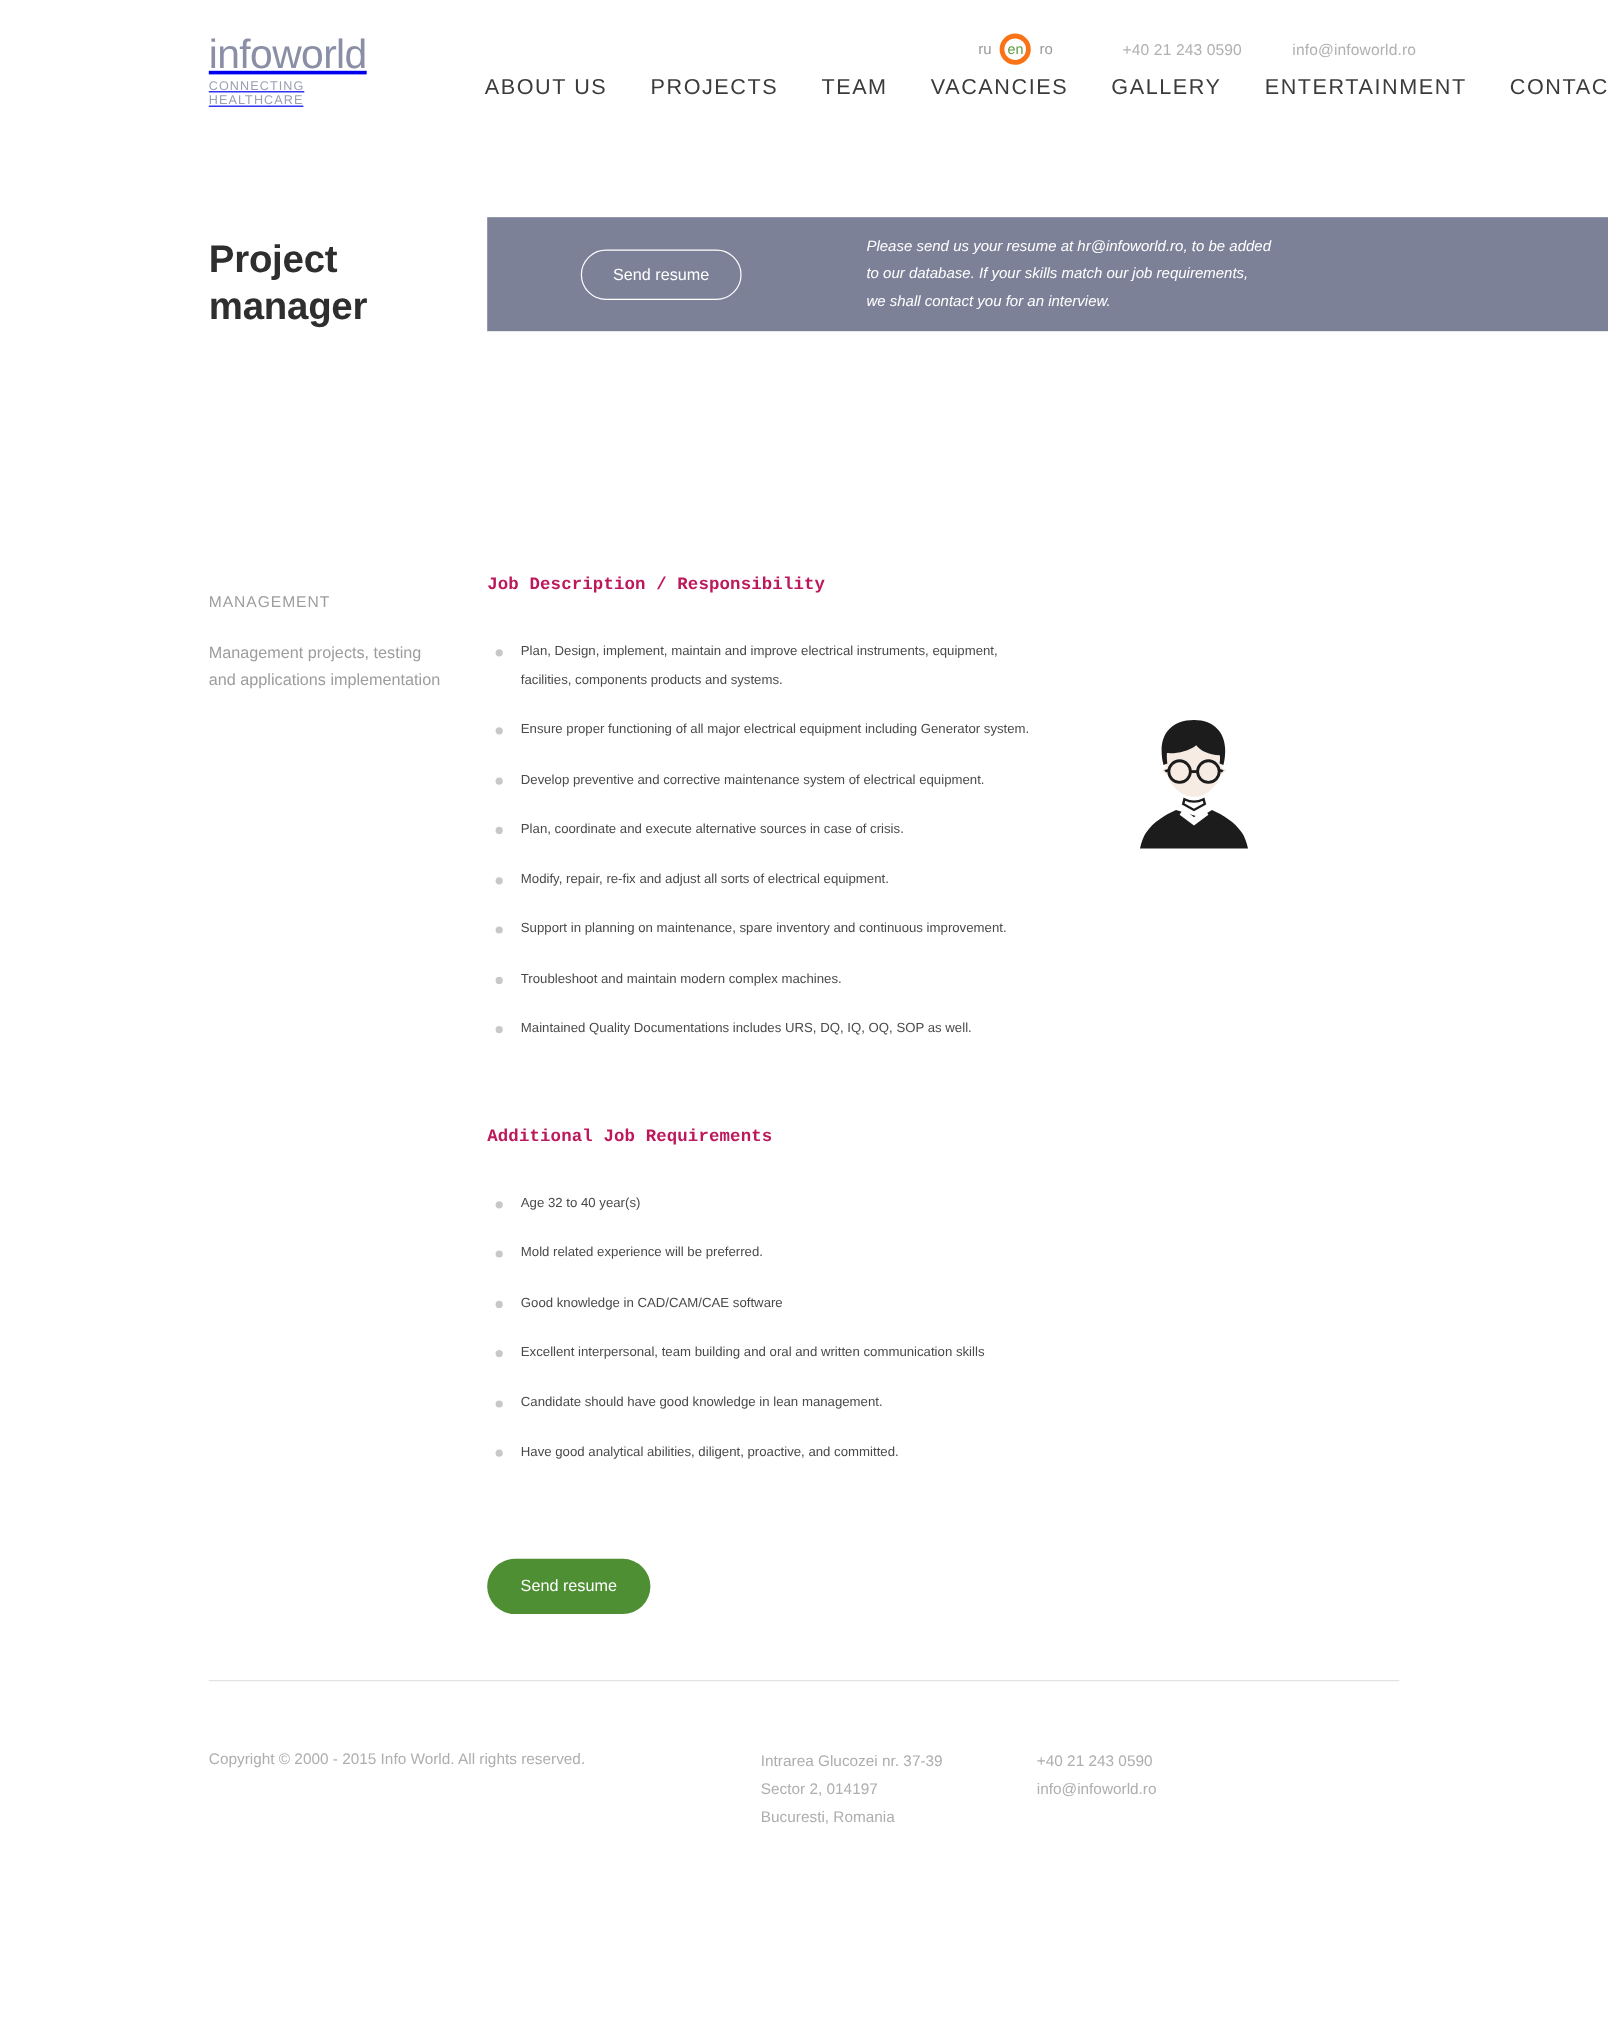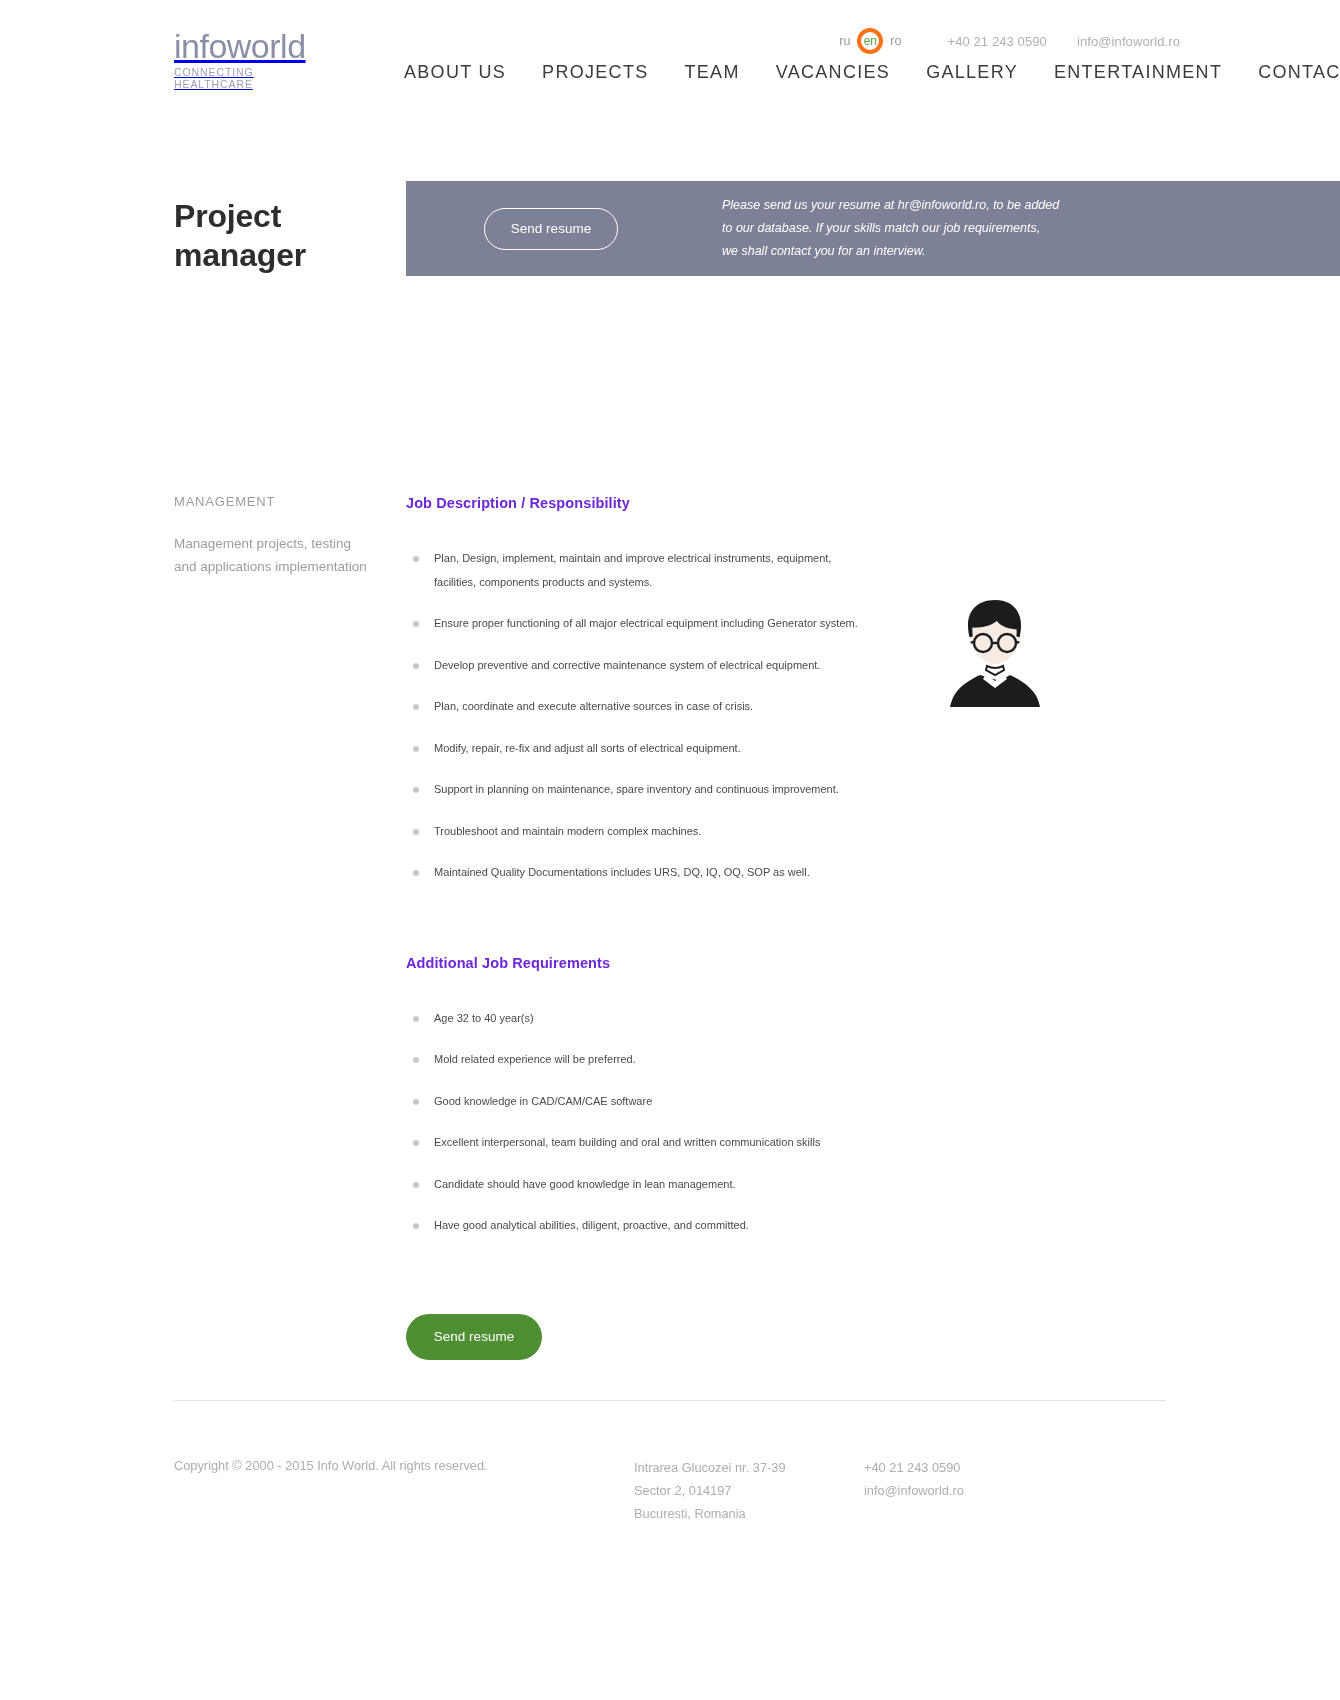--- a/index.html
+++ b/index.html
@@ -54,7 +54,7 @@
     top: 28px;
     display: flex;
     align-items: center;
-    gap: 4px;
+    gap: 16px;
     font-size: 12.5px;
     color: #a8a8a8;
   }

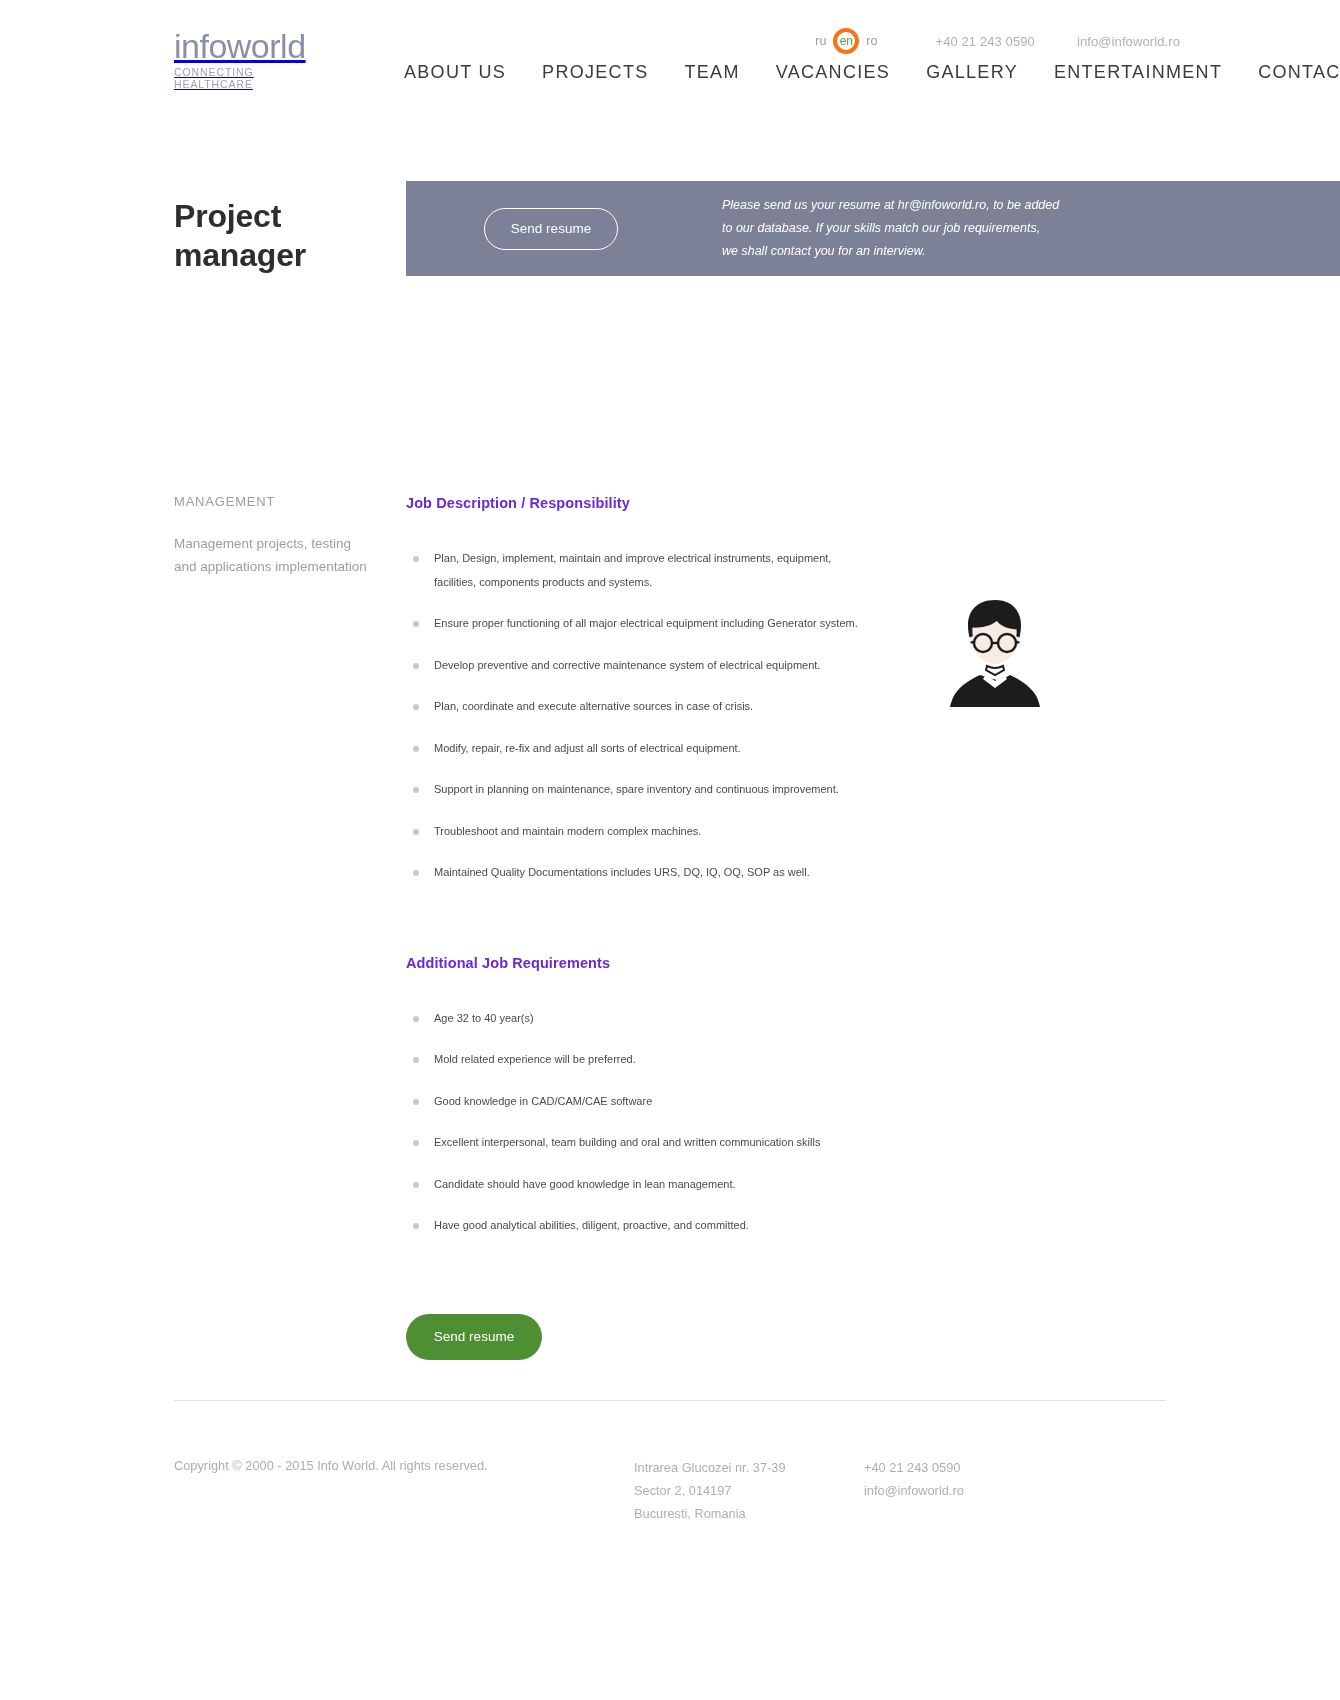--- a/index.html
+++ b/index.html
@@ -193,9 +193,10 @@
   .sec-title {
     font-size: 14.5px;
     font-weight: bold;
-    color: #6d28d9;
-    margin: 15px 0 36px 0;
+    color: #be185d;
+    margin: 0 0 36px 0;
     letter-spacing: 0.1px;
+    font-family: Liberation Mono, monospace;
   }
   .sec-title.second { margin-top: 70px; }
 

